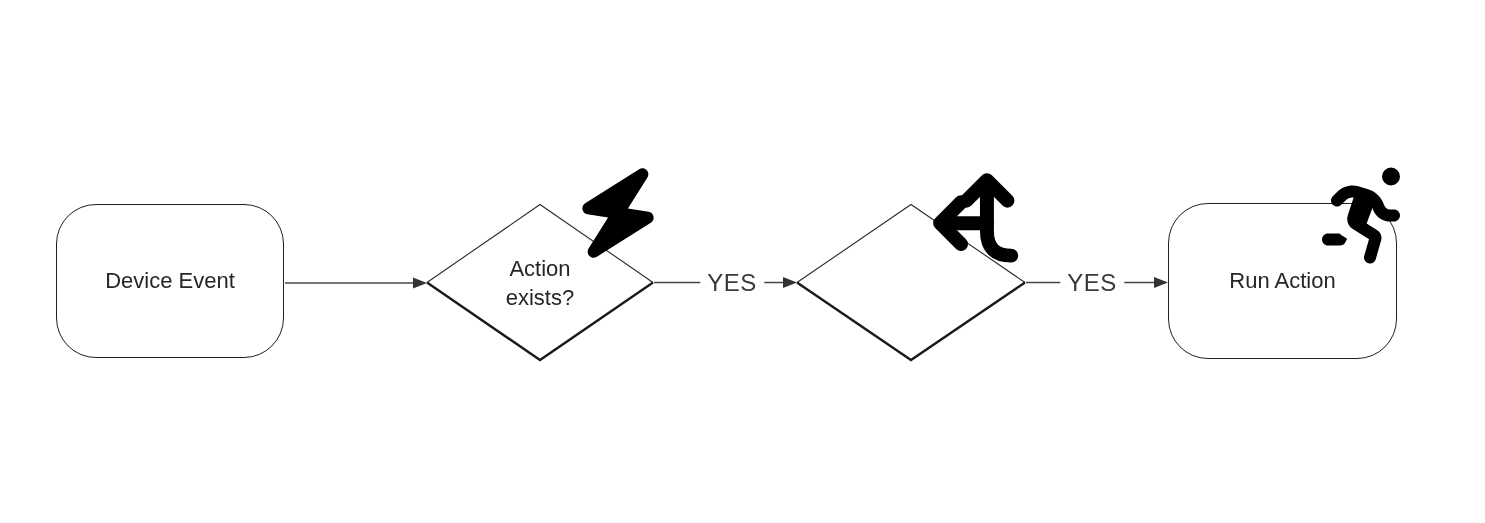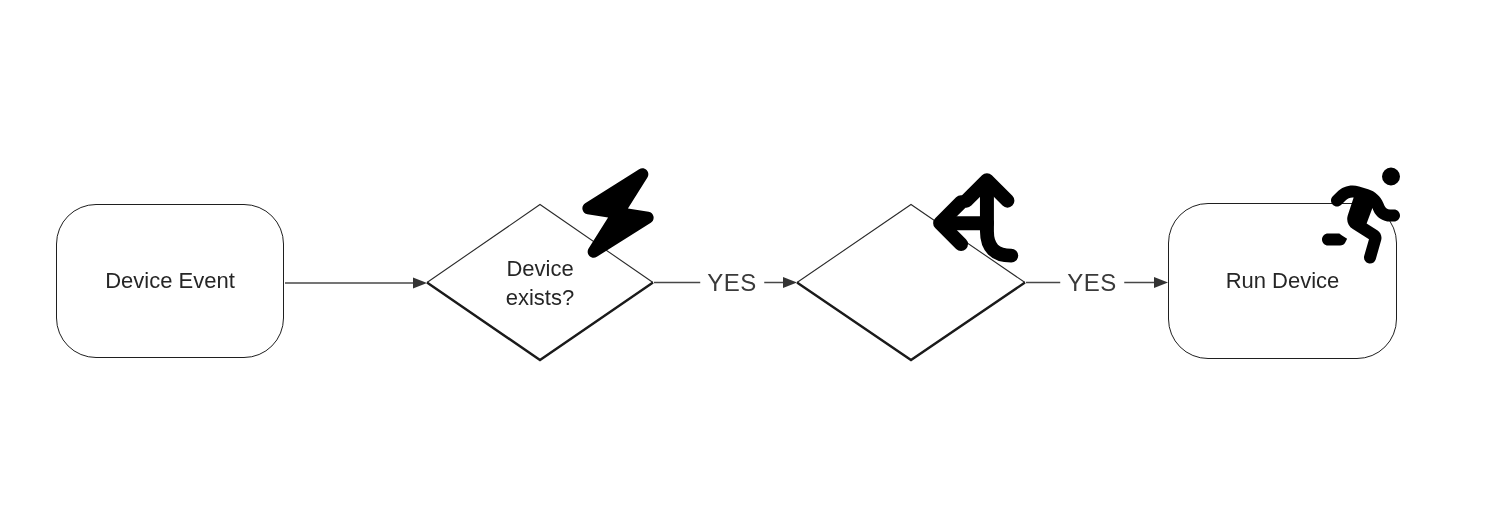--- a/index.html
+++ b/index.html
@@ -93,7 +93,7 @@
     <span class="node-label">Device Event</span>
   </div>
 
-  <div class="diamond-label node-label" style="left:540px; top:284px; width:132px;">Device exists?</div>
+  <div class="diamond-label node-label" style="left:540px; top:284px; width:132px;">Action exists?</div>
 
 
   <div class="node-rect" style="left:1168px; top:203px; width:229px; height:156px;">

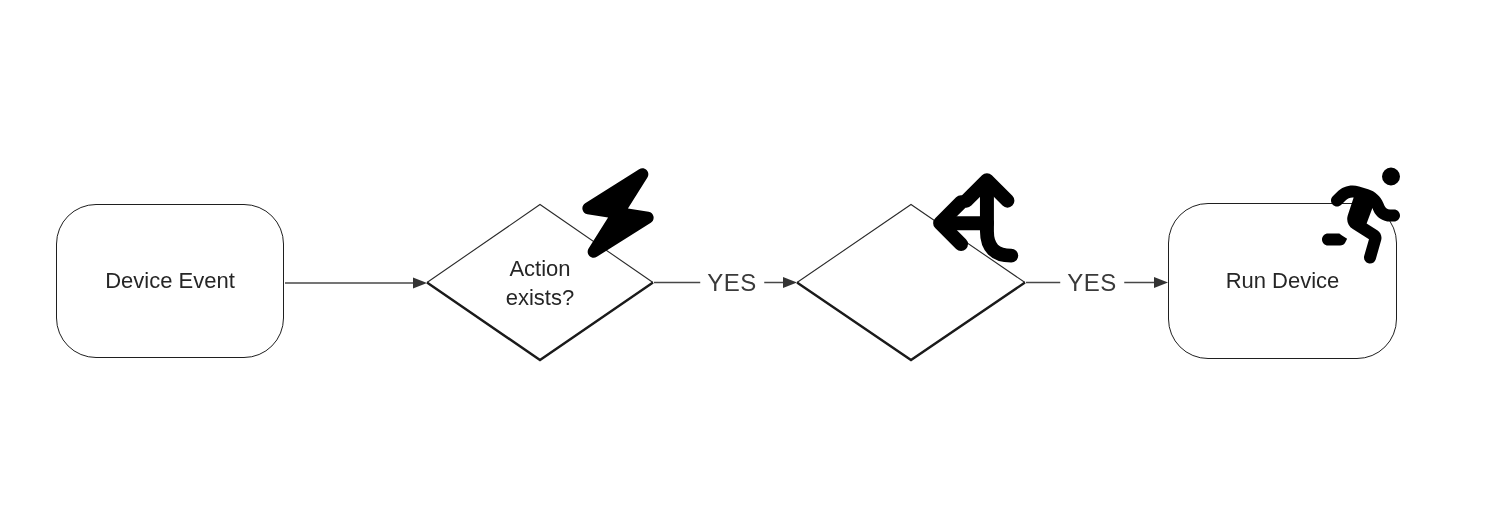--- a/index.html
+++ b/index.html
@@ -97,7 +97,7 @@
 
 
   <div class="node-rect" style="left:1168px; top:203px; width:229px; height:156px;">
-    <span class="node-label">Run Device</span>
+    <span class="node-label">Run Action</span>
   </div>
 
   <div class="edge-label" style="left:732px; top:283px;">YES</div>

